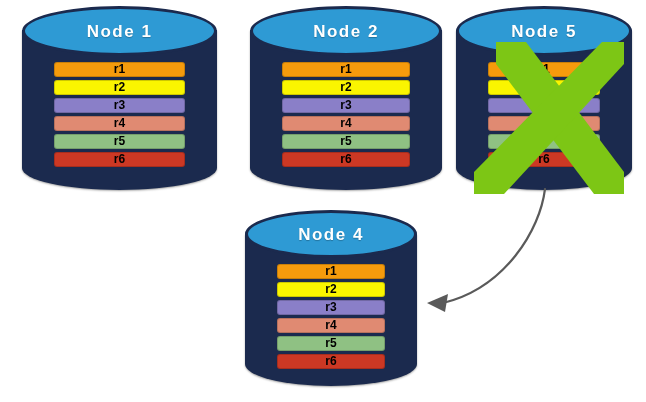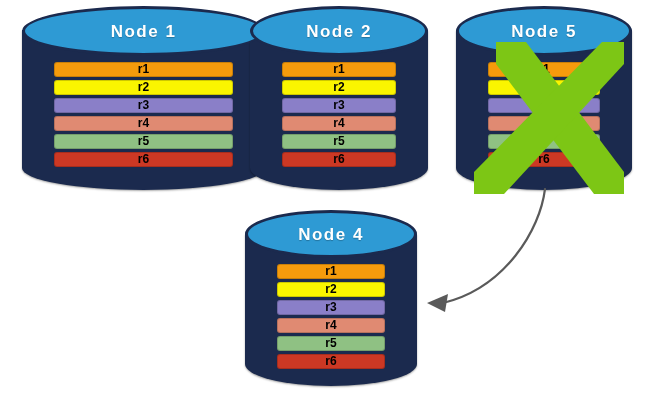--- a/index.html
+++ b/index.html
@@ -101,7 +101,7 @@
 
 <div id="canvas">
 
-  <div class="node" style="left:22px; top:6px; width:195px; height:186px;padding-left:48px;">
+  <div class="node" style="left:22px; top:6px; width:195px; height:186px;">
     <div class="cyl-body" style="top: 24px; height: 160px; background-color: rgb(27, 42, 78);"></div>
     <div class="cyl-top" style="top: 0px; height: 50px; background-color: rgb(46, 154, 212); border-color: rgb(27, 42, 78);"></div>
     <div class="cyl-title" style="top: 16px; color: rgb(255, 255, 255);">Node  1</div>

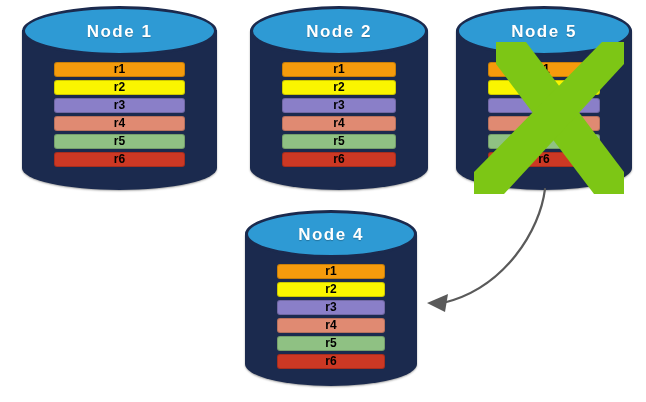--- a/index.html
+++ b/index.html
@@ -115,7 +115,7 @@
     </div>
   </div>
 
-  <div class="node" style="left:250px; top:6px; width:178px; height:186px;">
+  <div class="node" style="left:250px; top:6px; width:192px; height:186px;">
     <div class="cyl-body" style="top: 24px; height: 160px; background-color: rgb(27, 42, 78);"></div>
     <div class="cyl-top" style="top: 0px; height: 50px; background-color: rgb(46, 154, 212); border-color: rgb(27, 42, 78);"></div>
     <div class="cyl-title" style="top: 16px; color: rgb(255, 255, 255);">Node  2</div>

